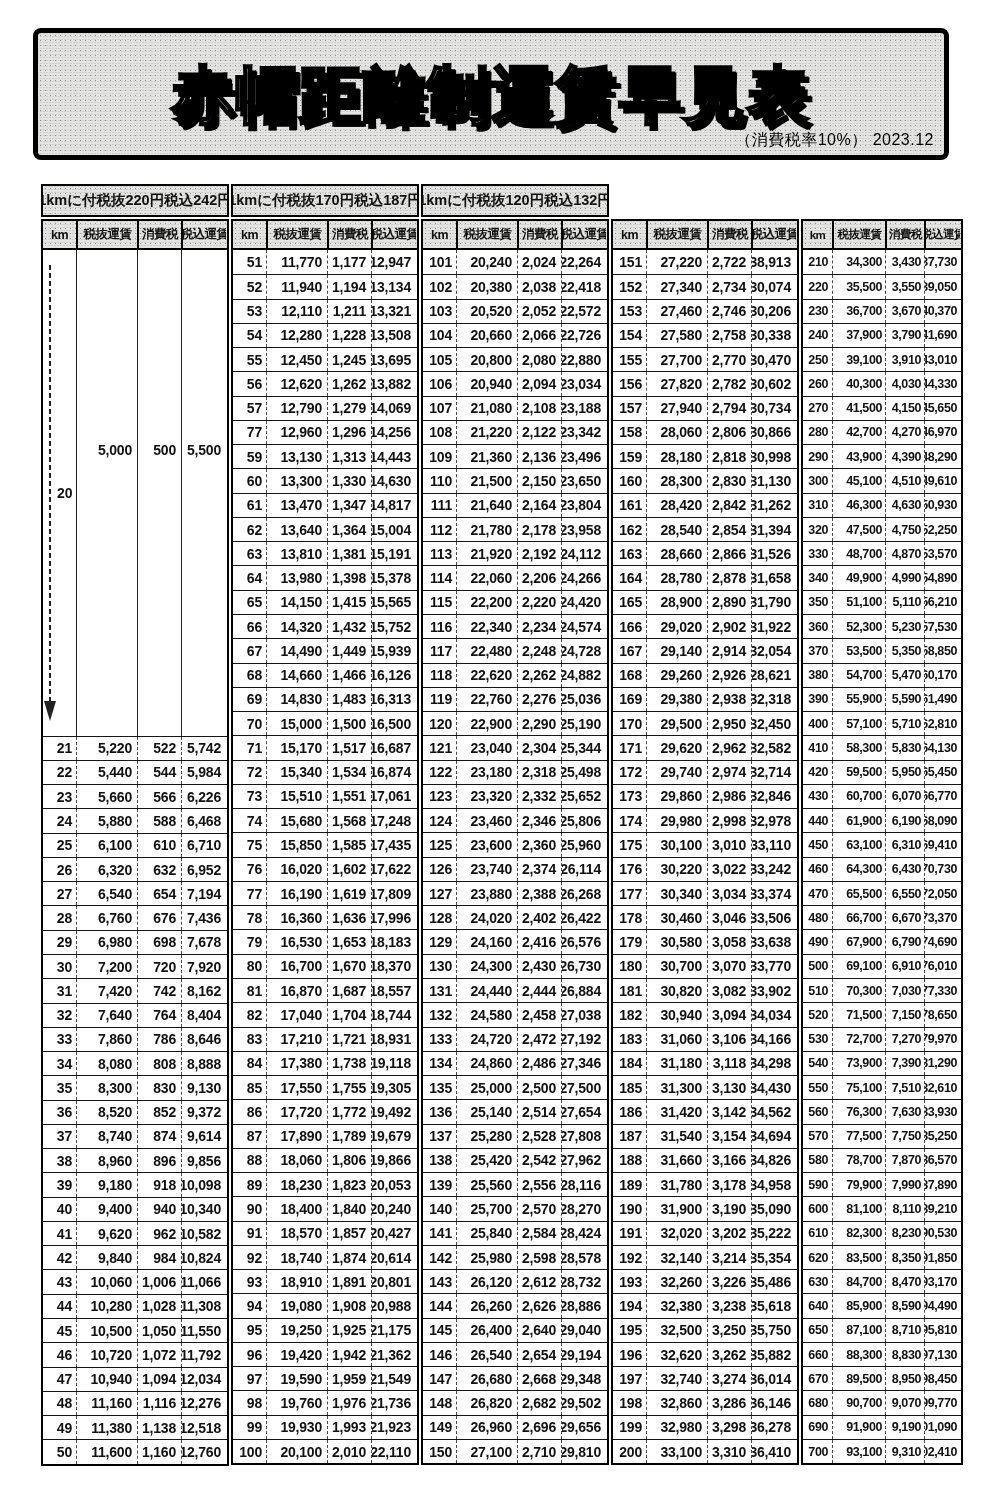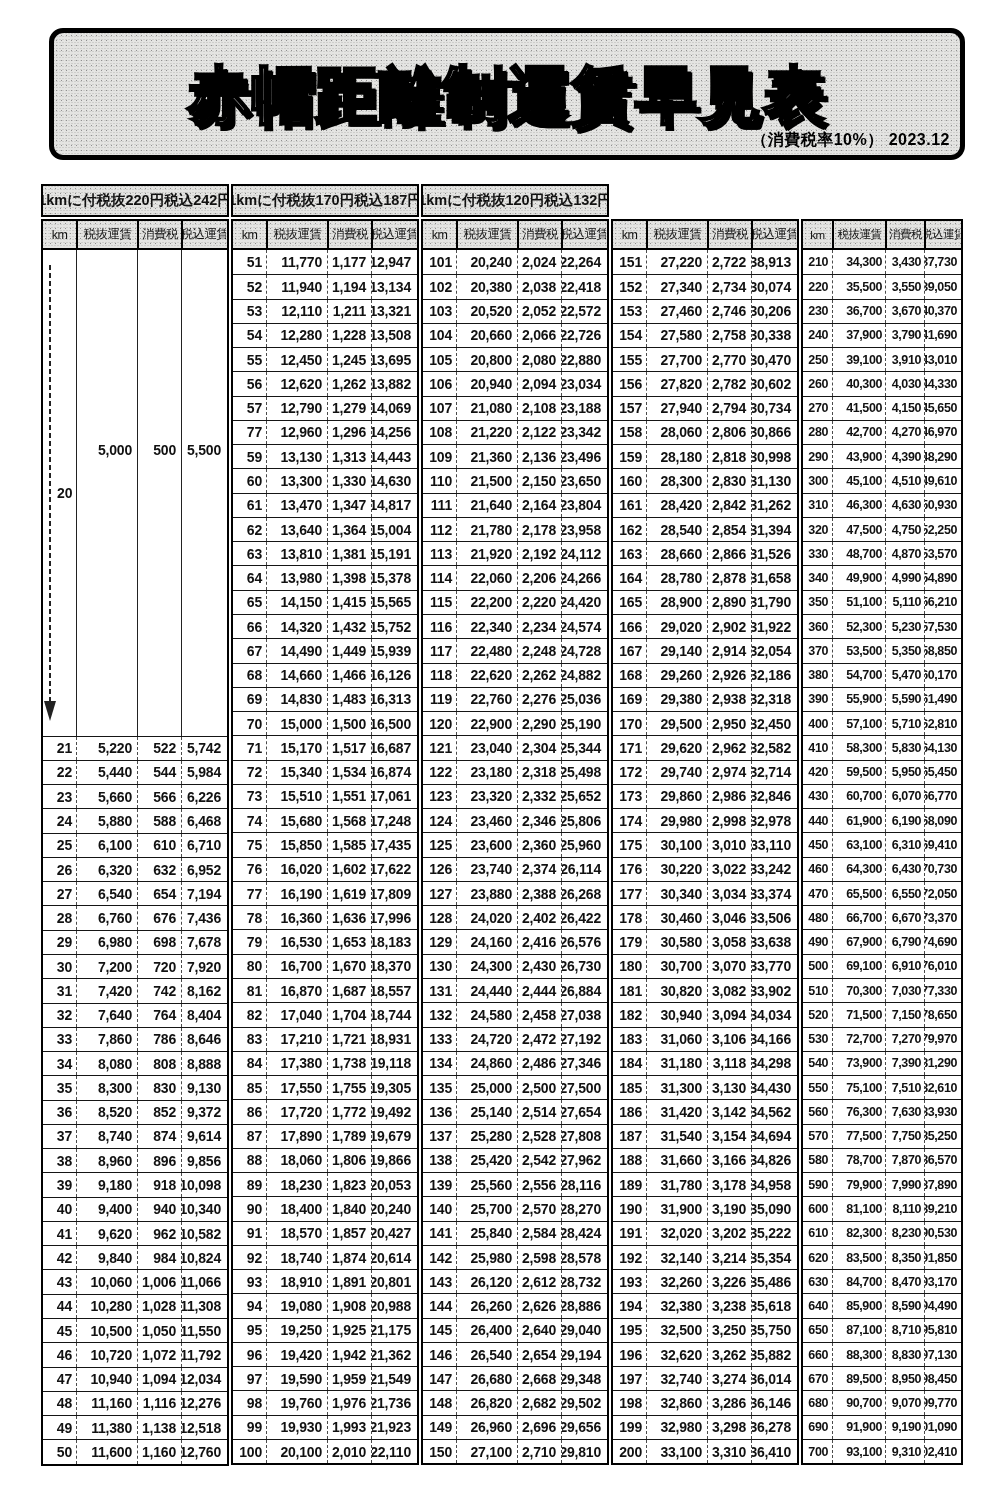--- a/index.html
+++ b/index.html
@@ -19,8 +19,8 @@
   }
   
   .banner{
-    position:absolute;left:49px;top:28px;width:916px;height:132px;
-    border:5px solid #000;border-radius:14px;box-sizing:border-box;
+    position:absolute;left:33px;top:28px;width:916px;height:132px;
+    border:5px solid #000;border-radius:8px;box-sizing:border-box;
     display:flex;flex-direction:column;align-items:center;justify-content:center;text-align:right;
   }
   .banner .title{

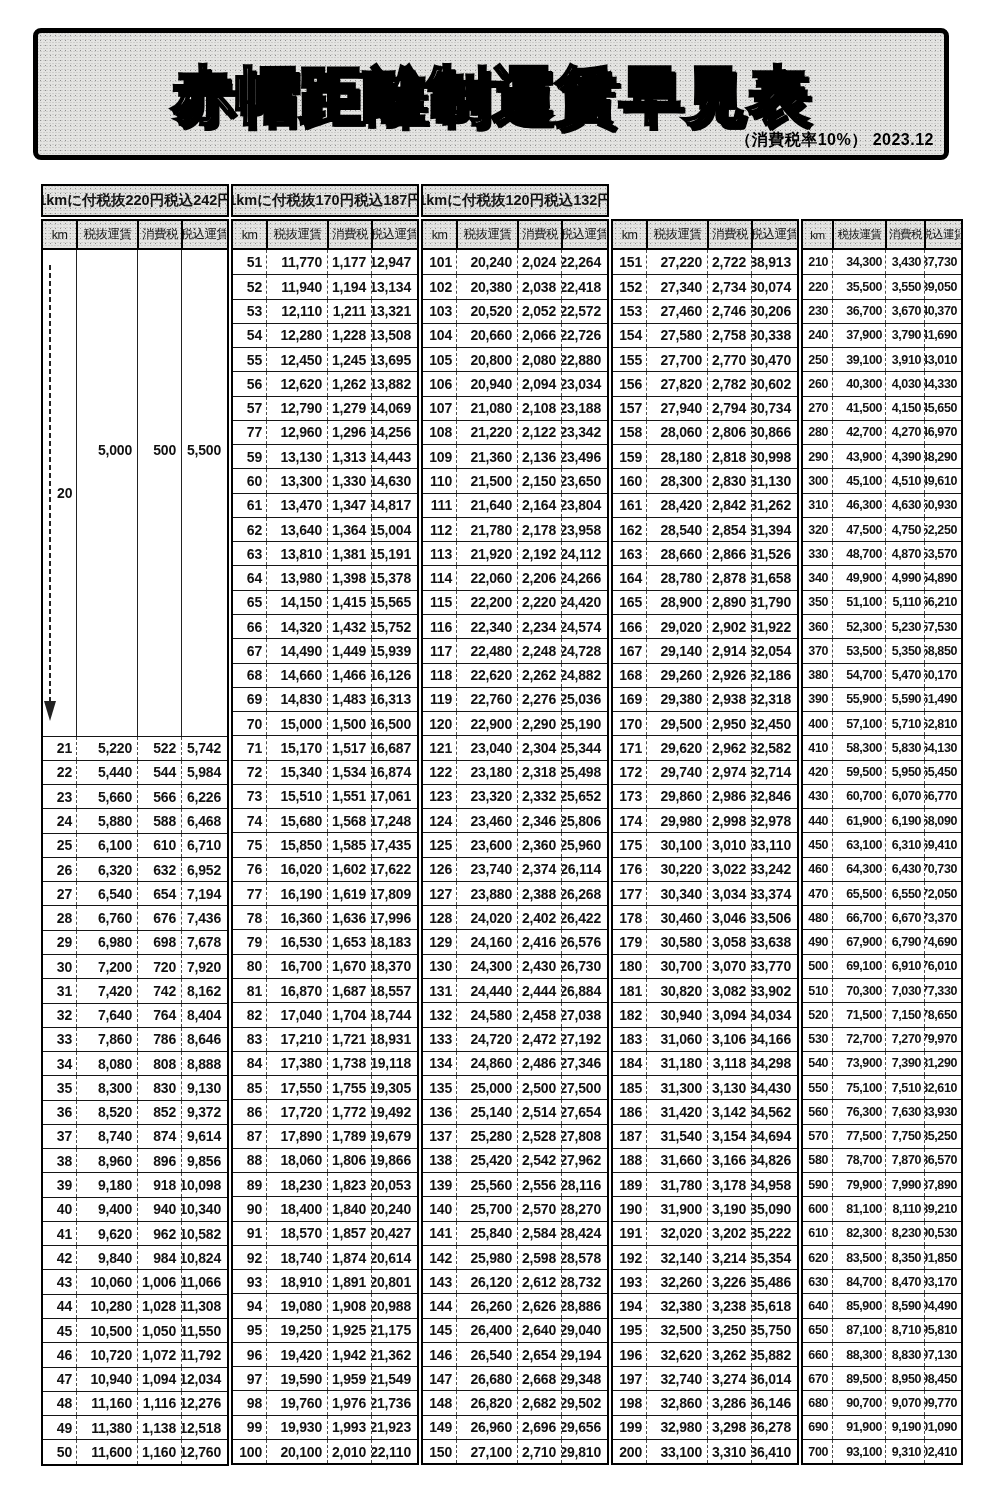--- a/index.html
+++ b/index.html
@@ -31,7 +31,7 @@
   }
   .banner .subtitle{
     position:absolute;right:10px;bottom:4px;
-    font-size:16px;font-weight:700;color:#000;letter-spacing:0.5px;
+    font-size:16px;font-weight:400;color:#000;letter-spacing:0.5px;
   }
   
   .gheaders{

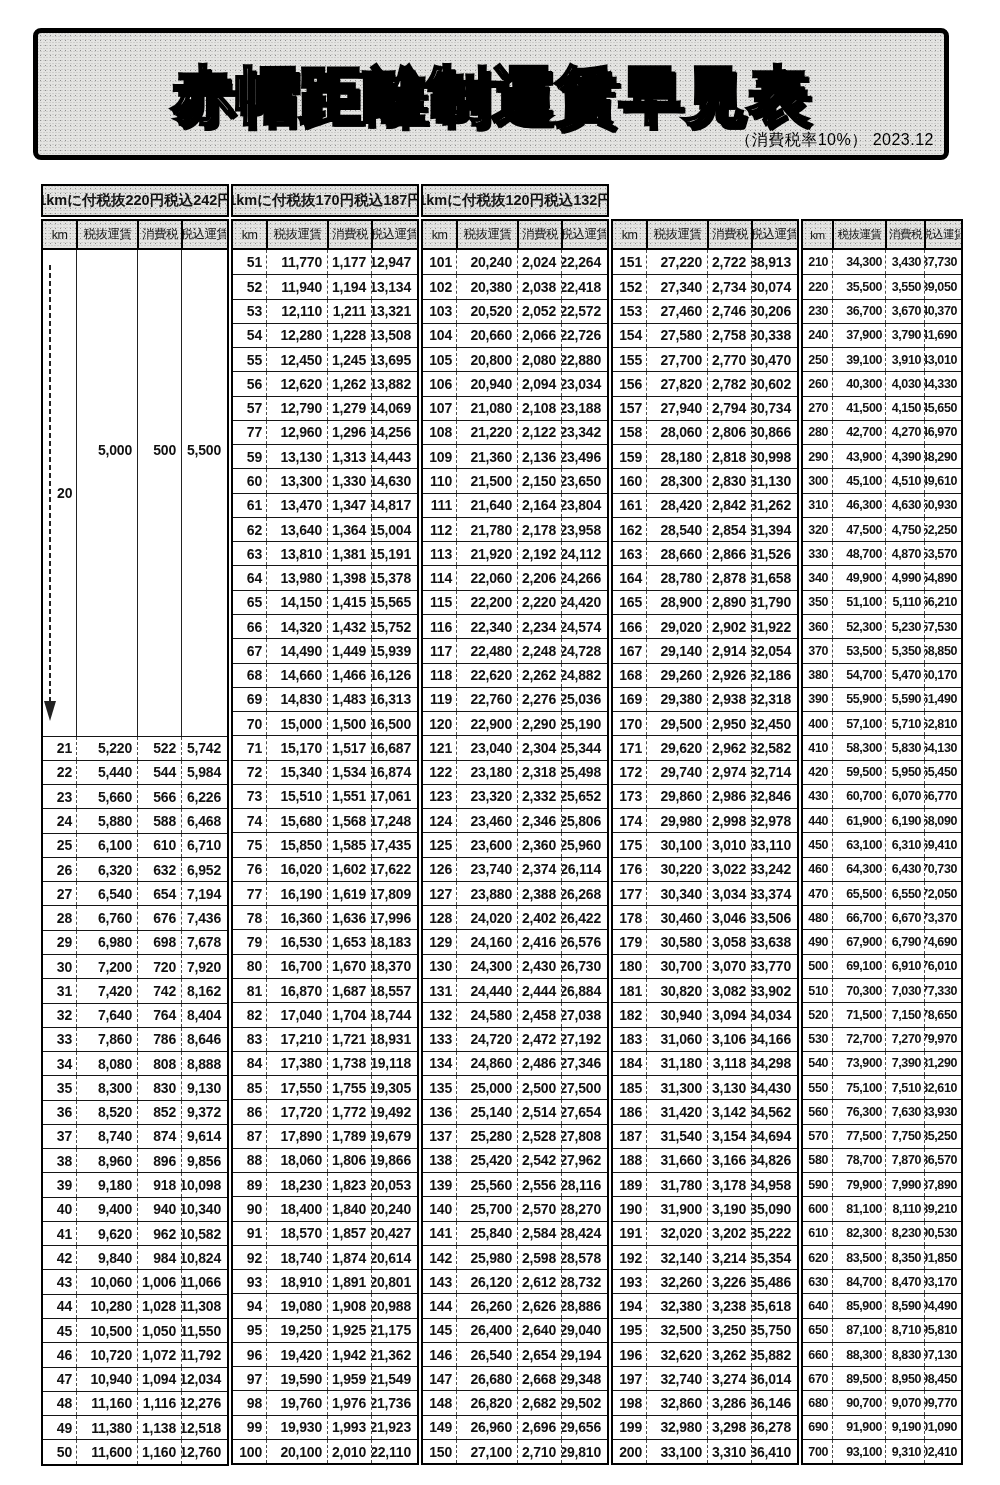--- a/index.html
+++ b/index.html
@@ -64,7 +64,7 @@
   .narrow .c{font-size:12.5px;padding-right:3px;letter-spacing:-0.4px;}
   .c.km{padding-right:4px;}
   .head .c{
-    justify-content:center;padding:0;font-size:12.5px;font-weight:400;
+    justify-content:center;padding:0;font-size:12.5px;font-weight:700;
     letter-spacing:-0.5px;
   }
   .narrow .head .c{font-size:11.5px;}

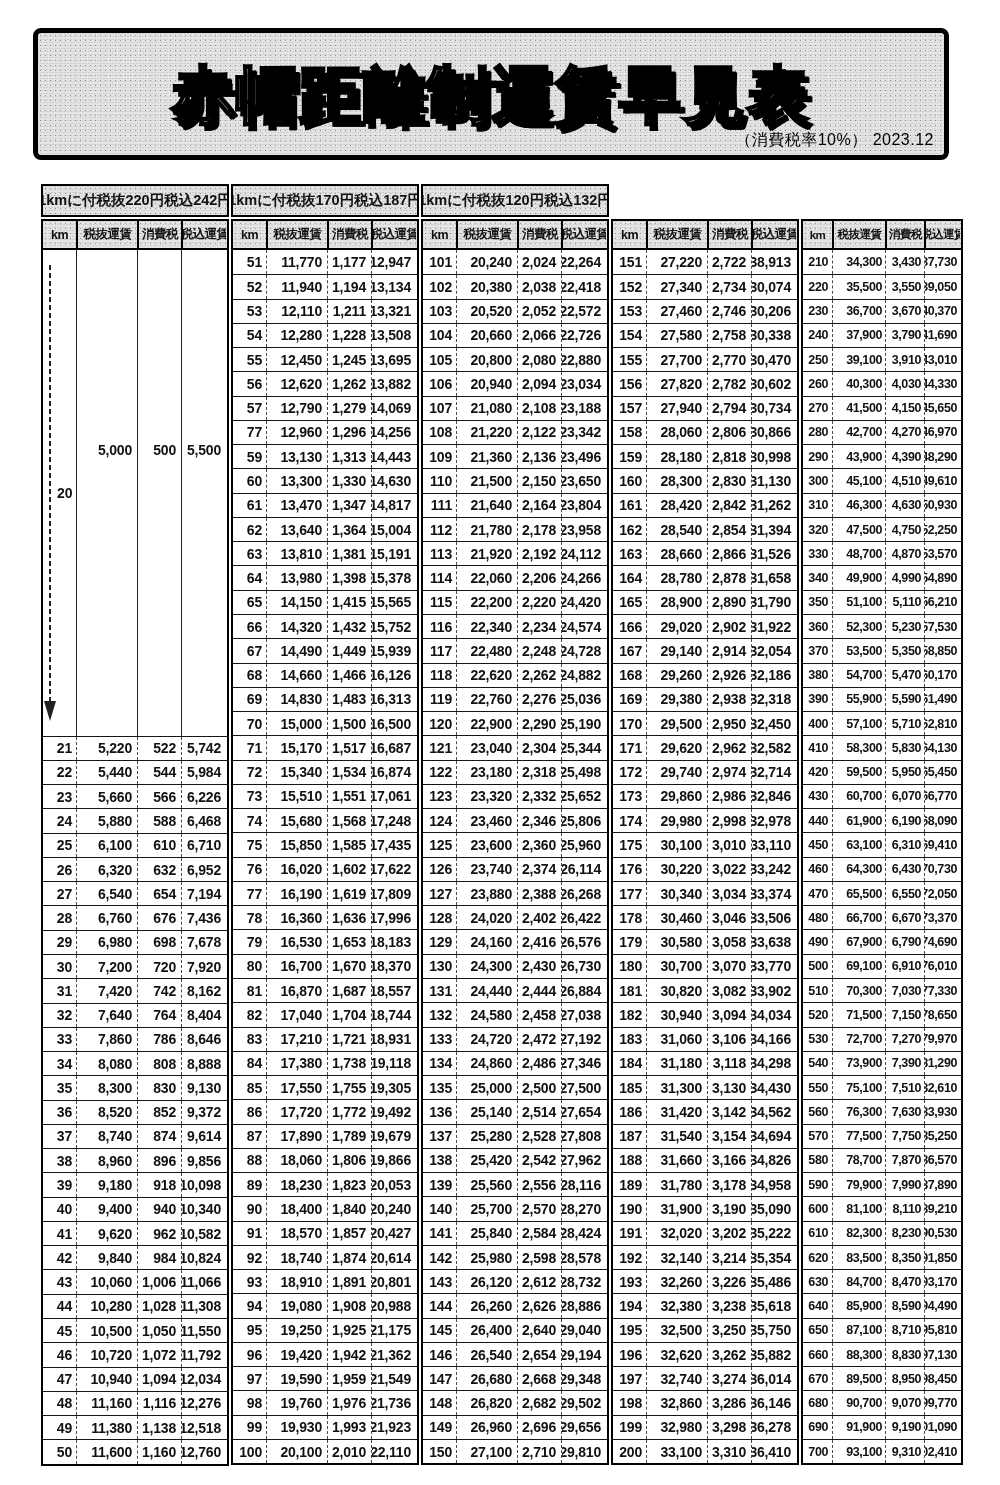--- a/index.html
+++ b/index.html
@@ -1037,7 +1037,7 @@
           <div class="c km">168</div>
           <div class="c">29,260</div>
           <div class="c">2,926</div>
-          <div class="c">32,186</div>
+          <div class="c">28,621</div>
         </div>
         <div class="row body">
           <div class="c km">169</div>

